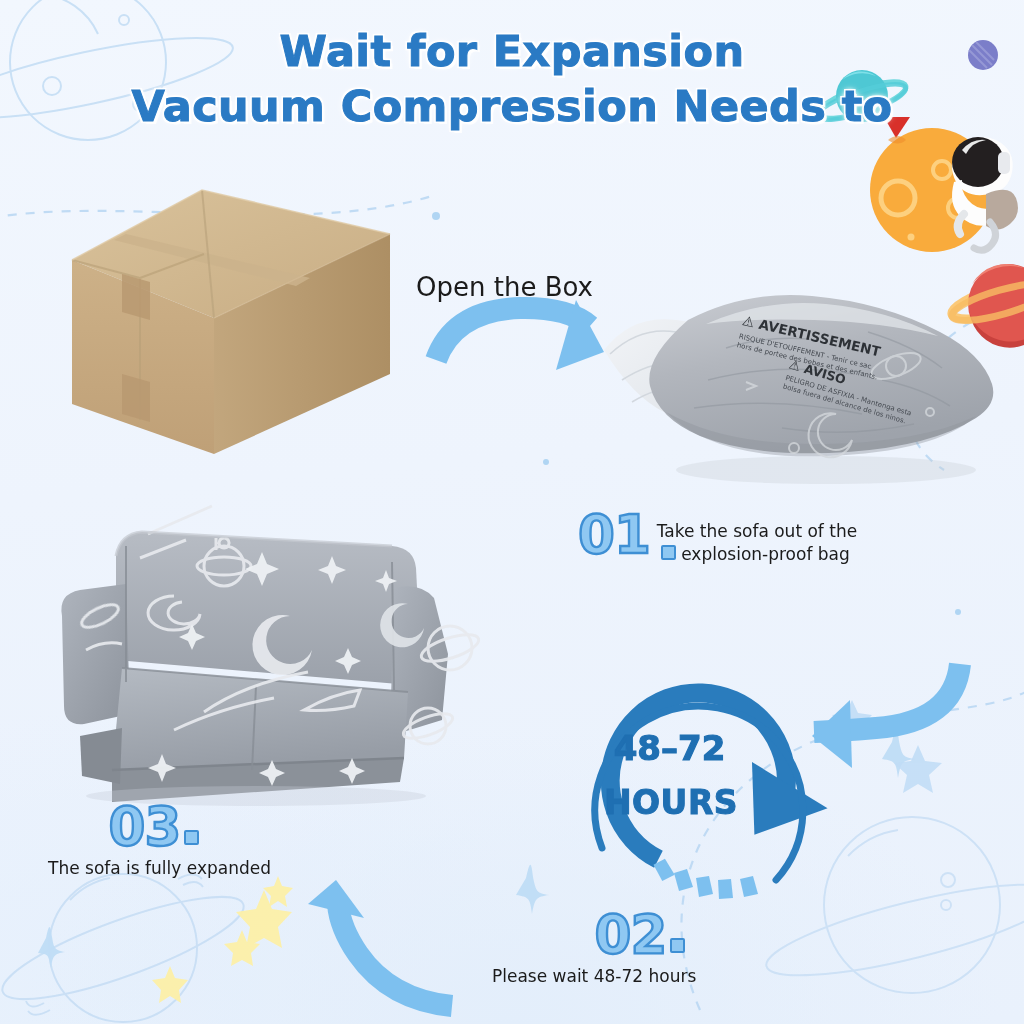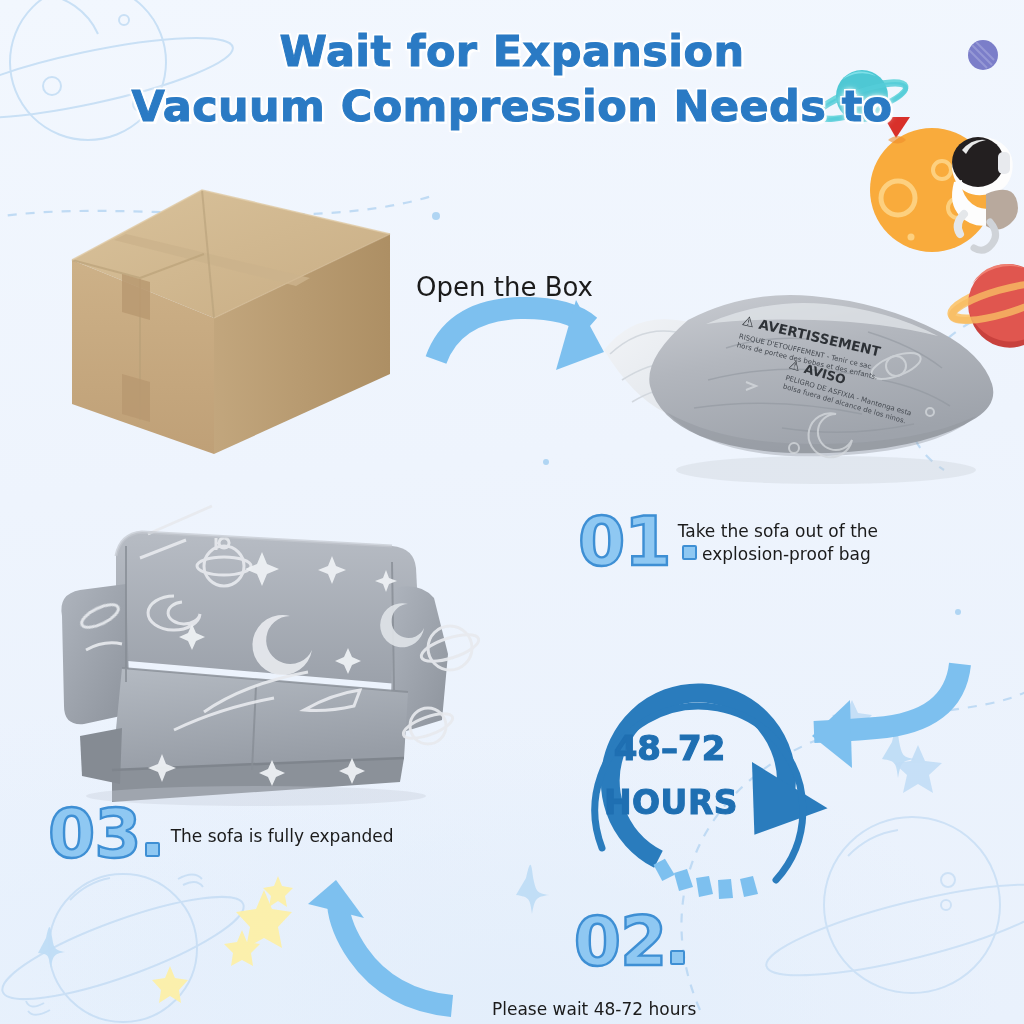--- a/index.html
+++ b/index.html
@@ -42,7 +42,7 @@
   .stepnum {
     font-family:"DejaVu Sans", sans-serif;
     font-weight:bold;
-    font-size:68px;
+    font-size:53px;
     line-height:1;
     color:#8fc8f2;
     -webkit-text-stroke:2.4px #3e8fd4;

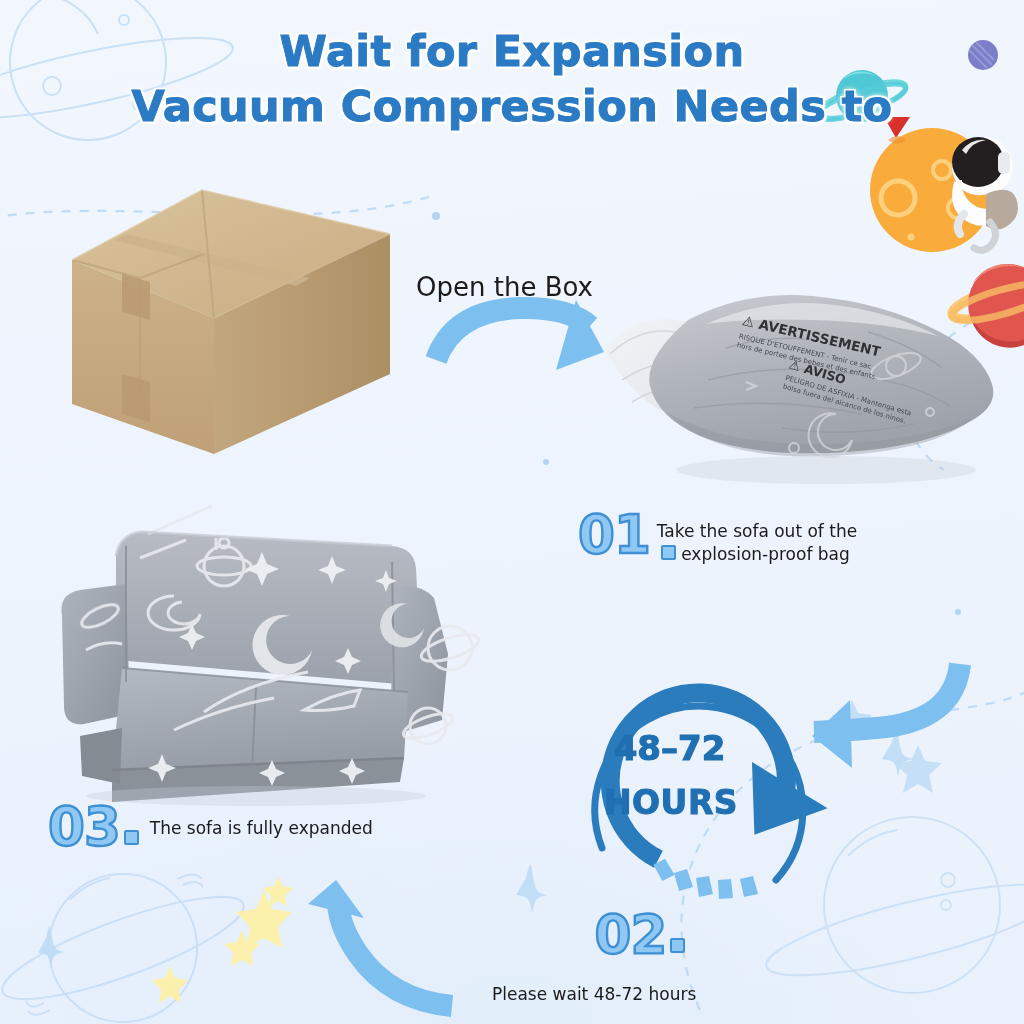--- a/index.html
+++ b/index.html
@@ -77,7 +77,7 @@
   #step02 .stepnum { margin-right:11px; }
   #step02 .steptext { padding-top:4px;margin-top:18px; }
 
-  #step03 { left:48px; top:800px; align-items:center; }
+  #step03 { left:48px; top:800px; align-items:center;flex-direction:column; }
   #step03 .stepnum { margin-right:11px; }
   #step03 .steptext { padding-top:4px;text-align:center; }
 

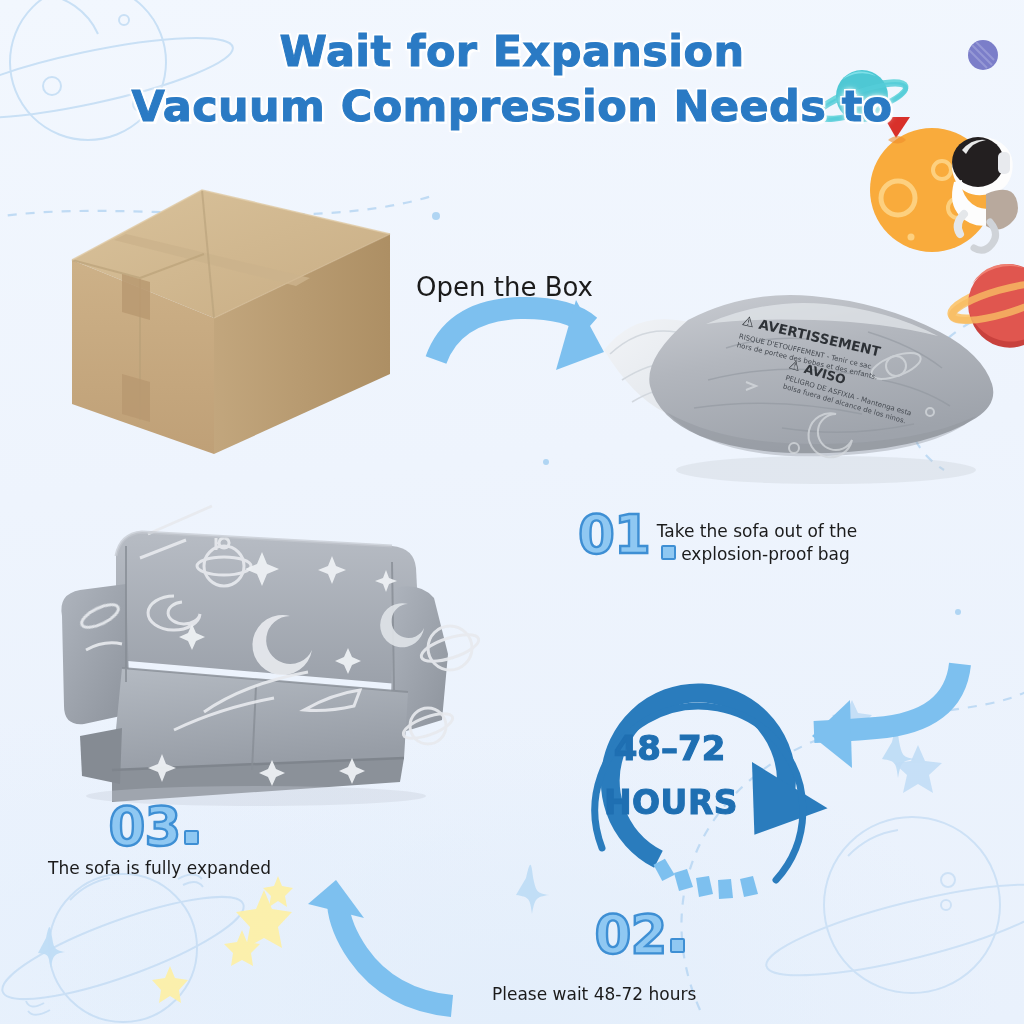--- a/index.html
+++ b/index.html
@@ -75,7 +75,7 @@
 
   #step02 { left:492px; top:908px; align-items:flex-end;flex-direction:column; }
   #step02 .stepnum { margin-right:11px; }
-  #step02 .steptext { padding-top:4px;margin-top:18px; }
+  #step02 .steptext { padding-top:4px; }
 
   #step03 { left:48px; top:800px; align-items:center;flex-direction:column; }
   #step03 .stepnum { margin-right:11px; }

